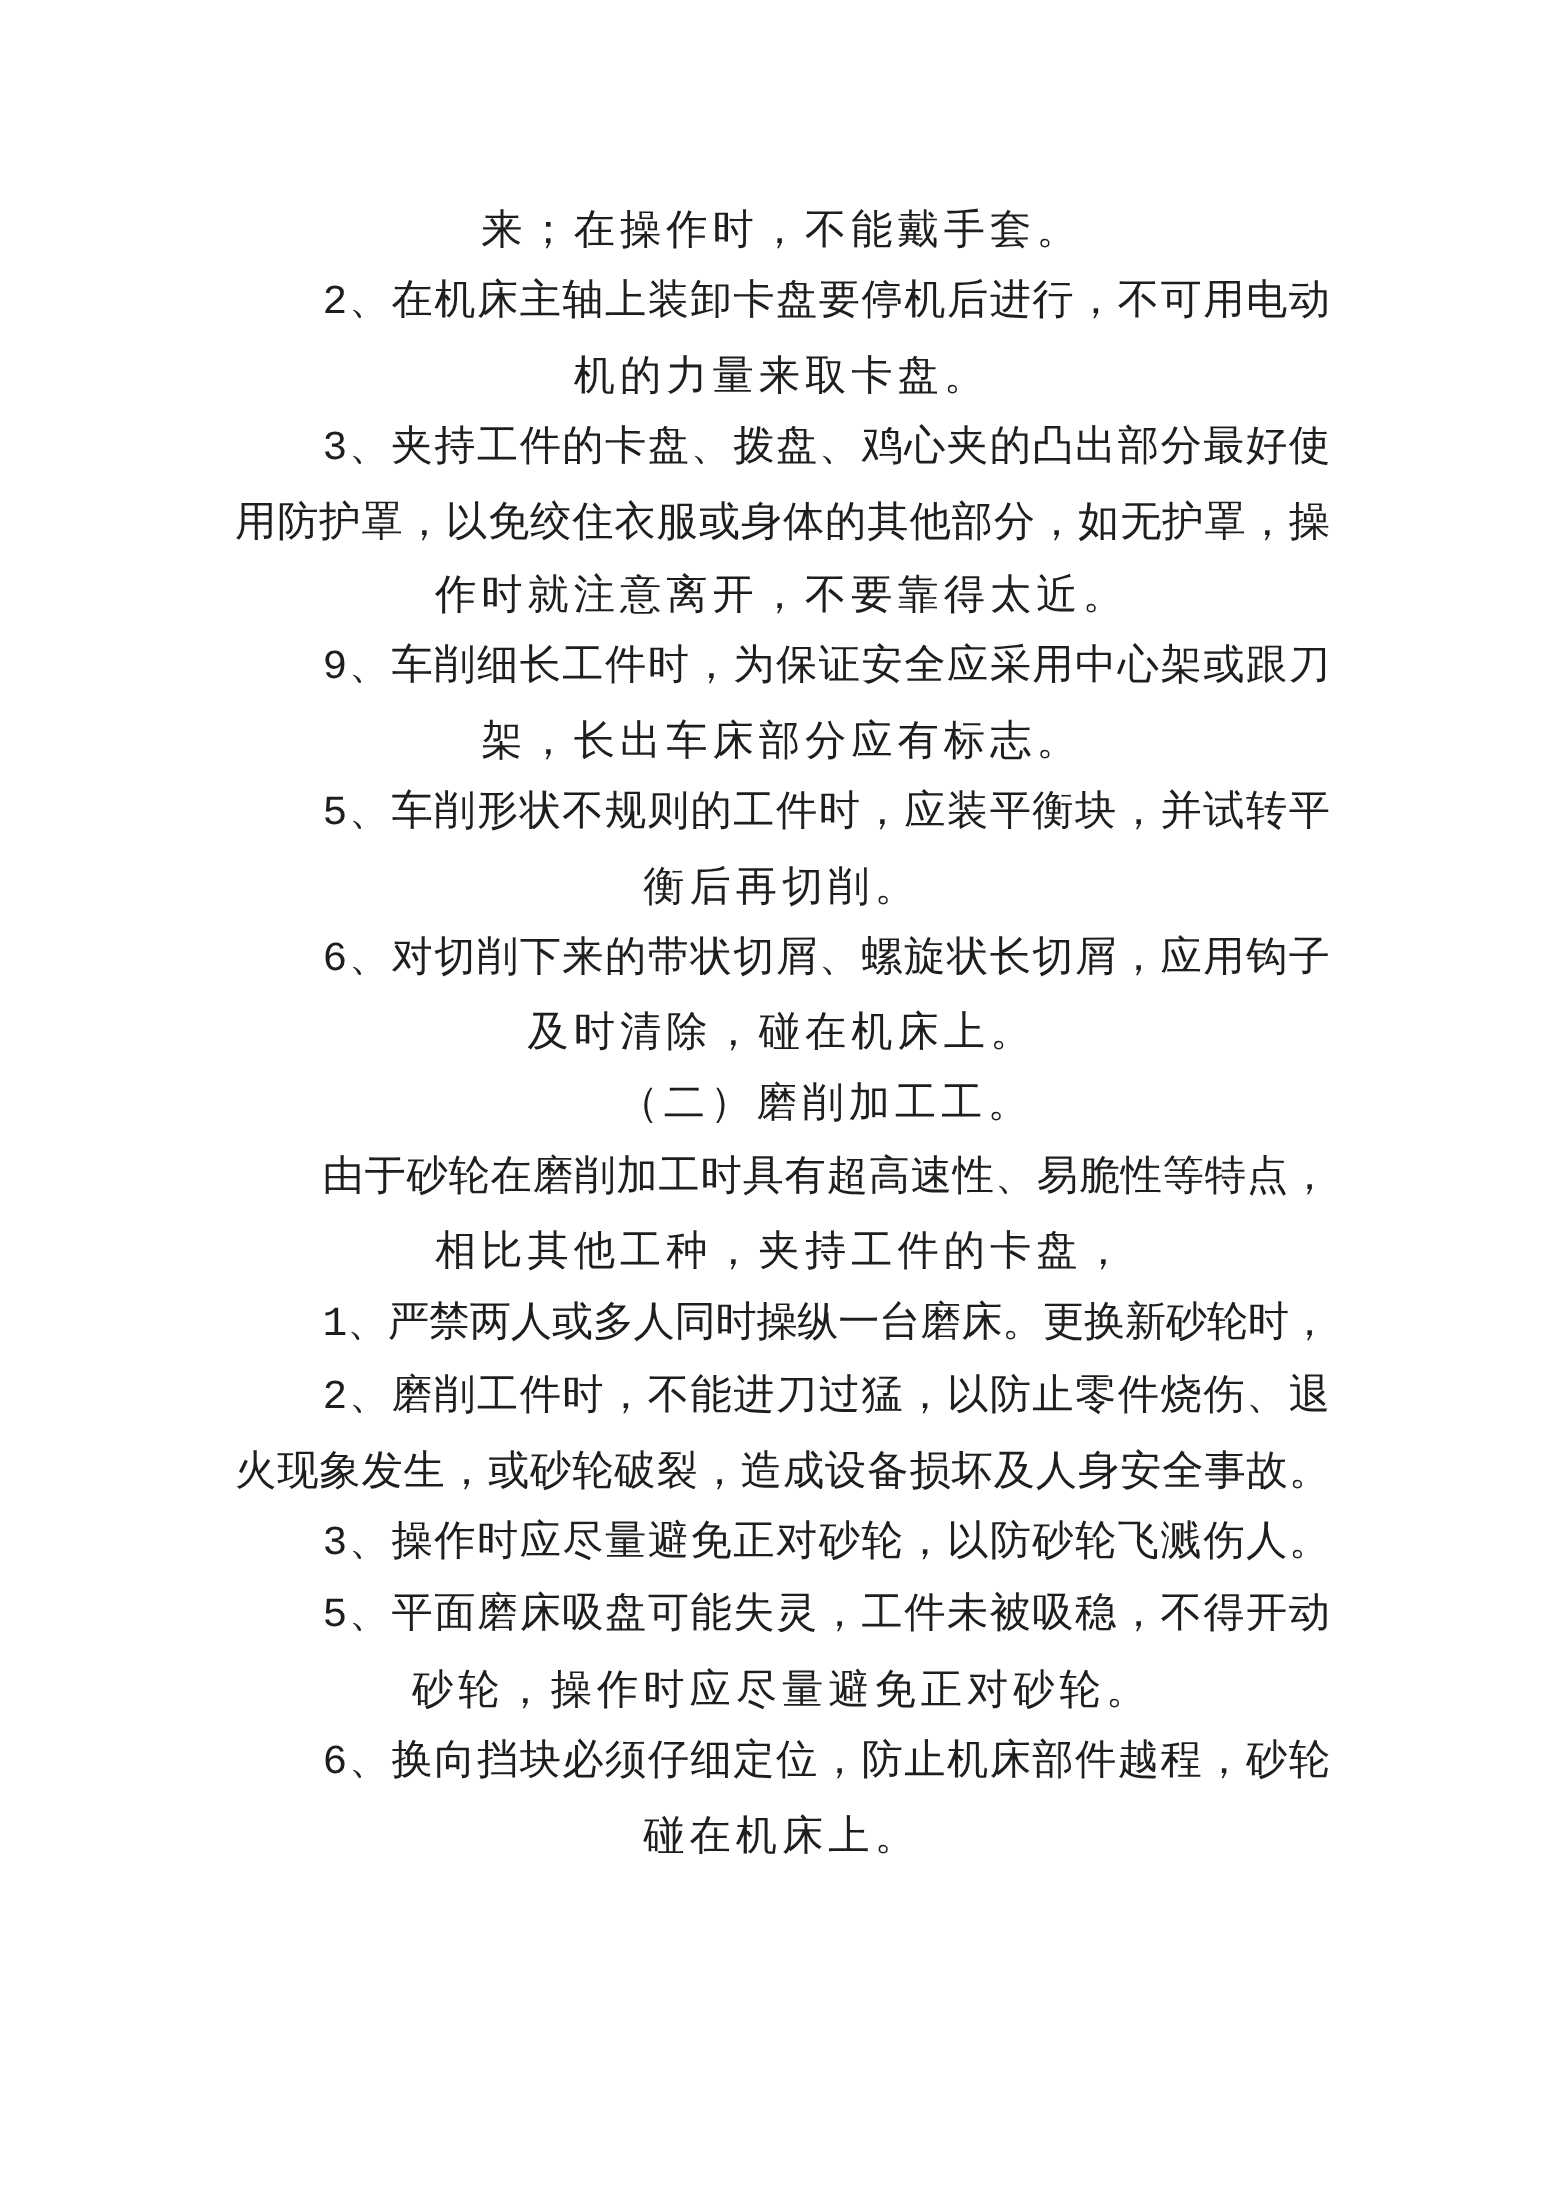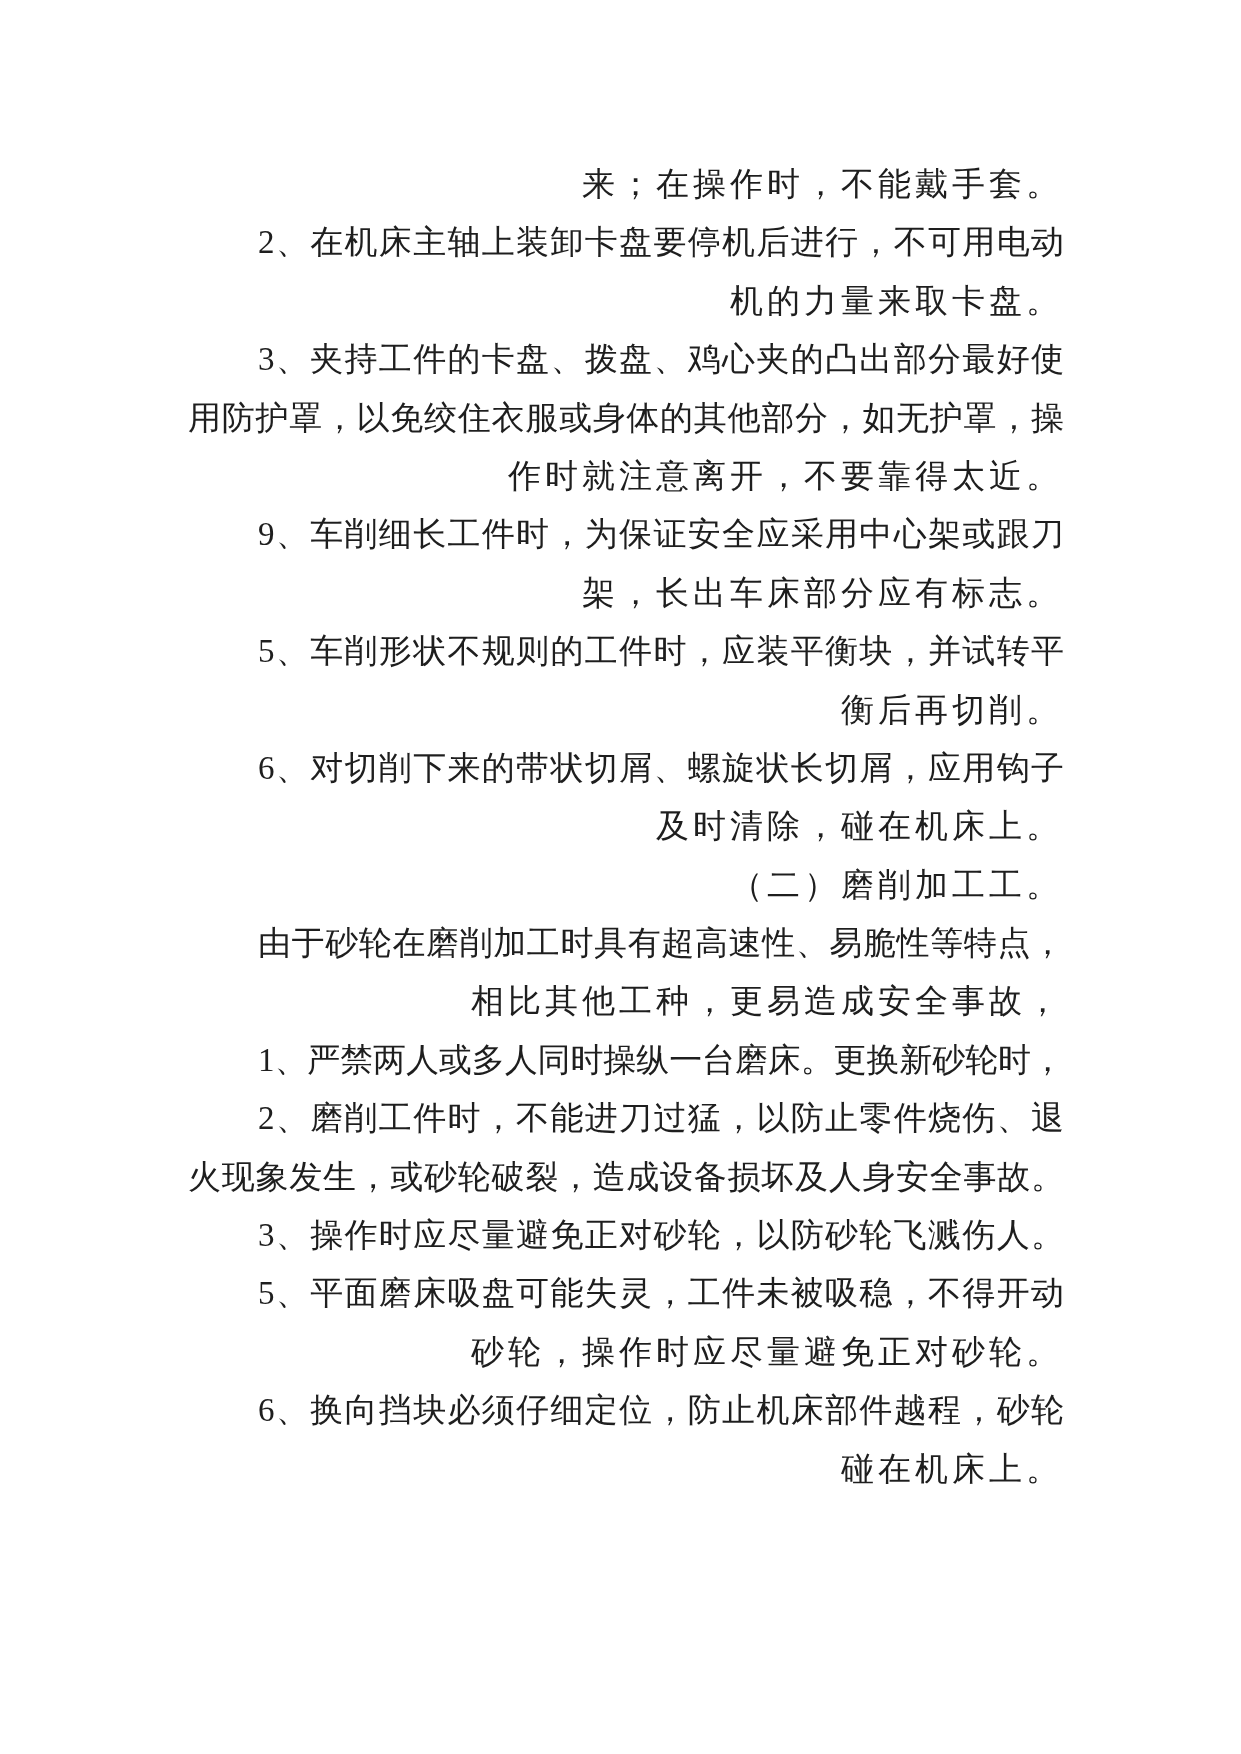--- a/index.html
+++ b/index.html
@@ -37,7 +37,7 @@
   }
   
   .line.sh {
-    text-align: right;
+    text-align: center;
     letter-spacing: 4px;
   }
   

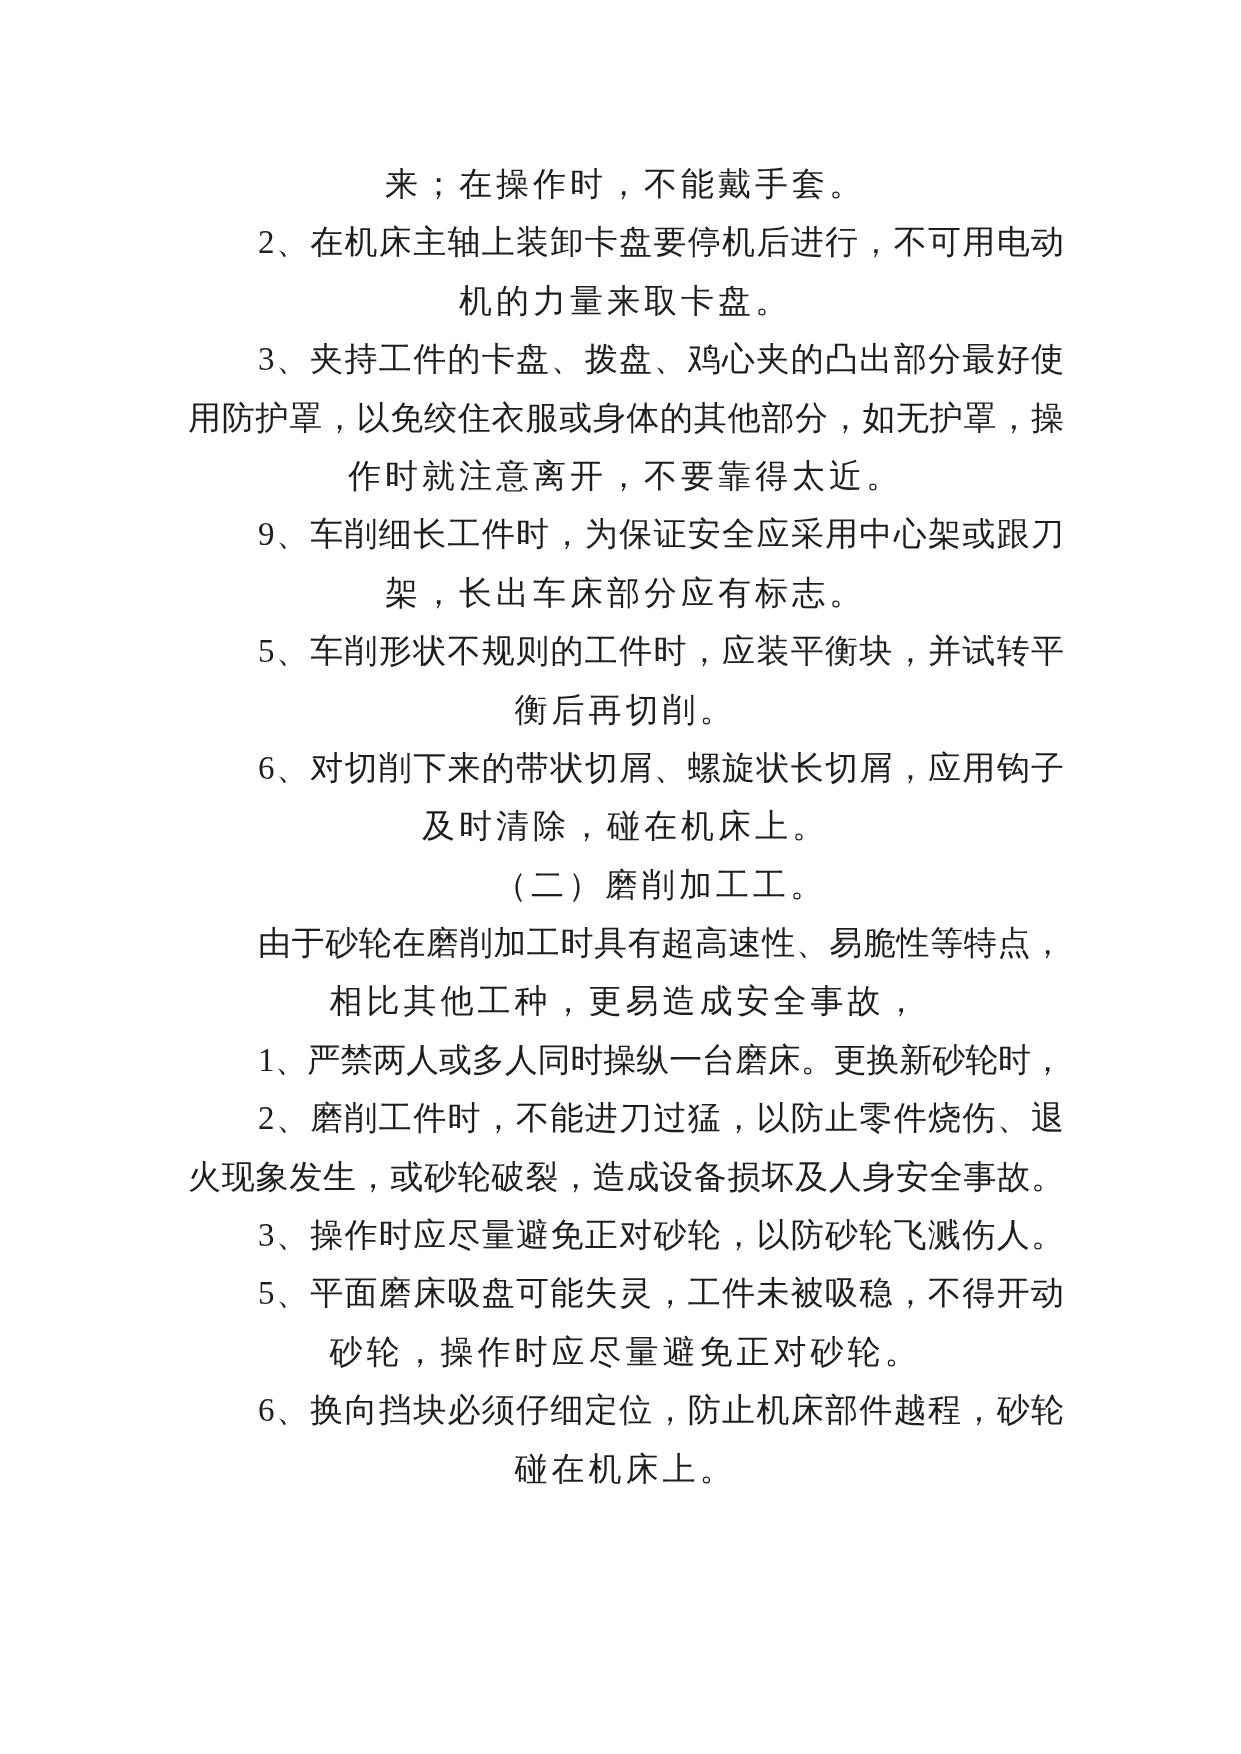--- a/index.html
+++ b/index.html
@@ -43,6 +43,7 @@
   
   .line.ind {
     text-indent: 70px;
+    font-family: Liberation Mono, monospace;
   }
 </style>
 </head>

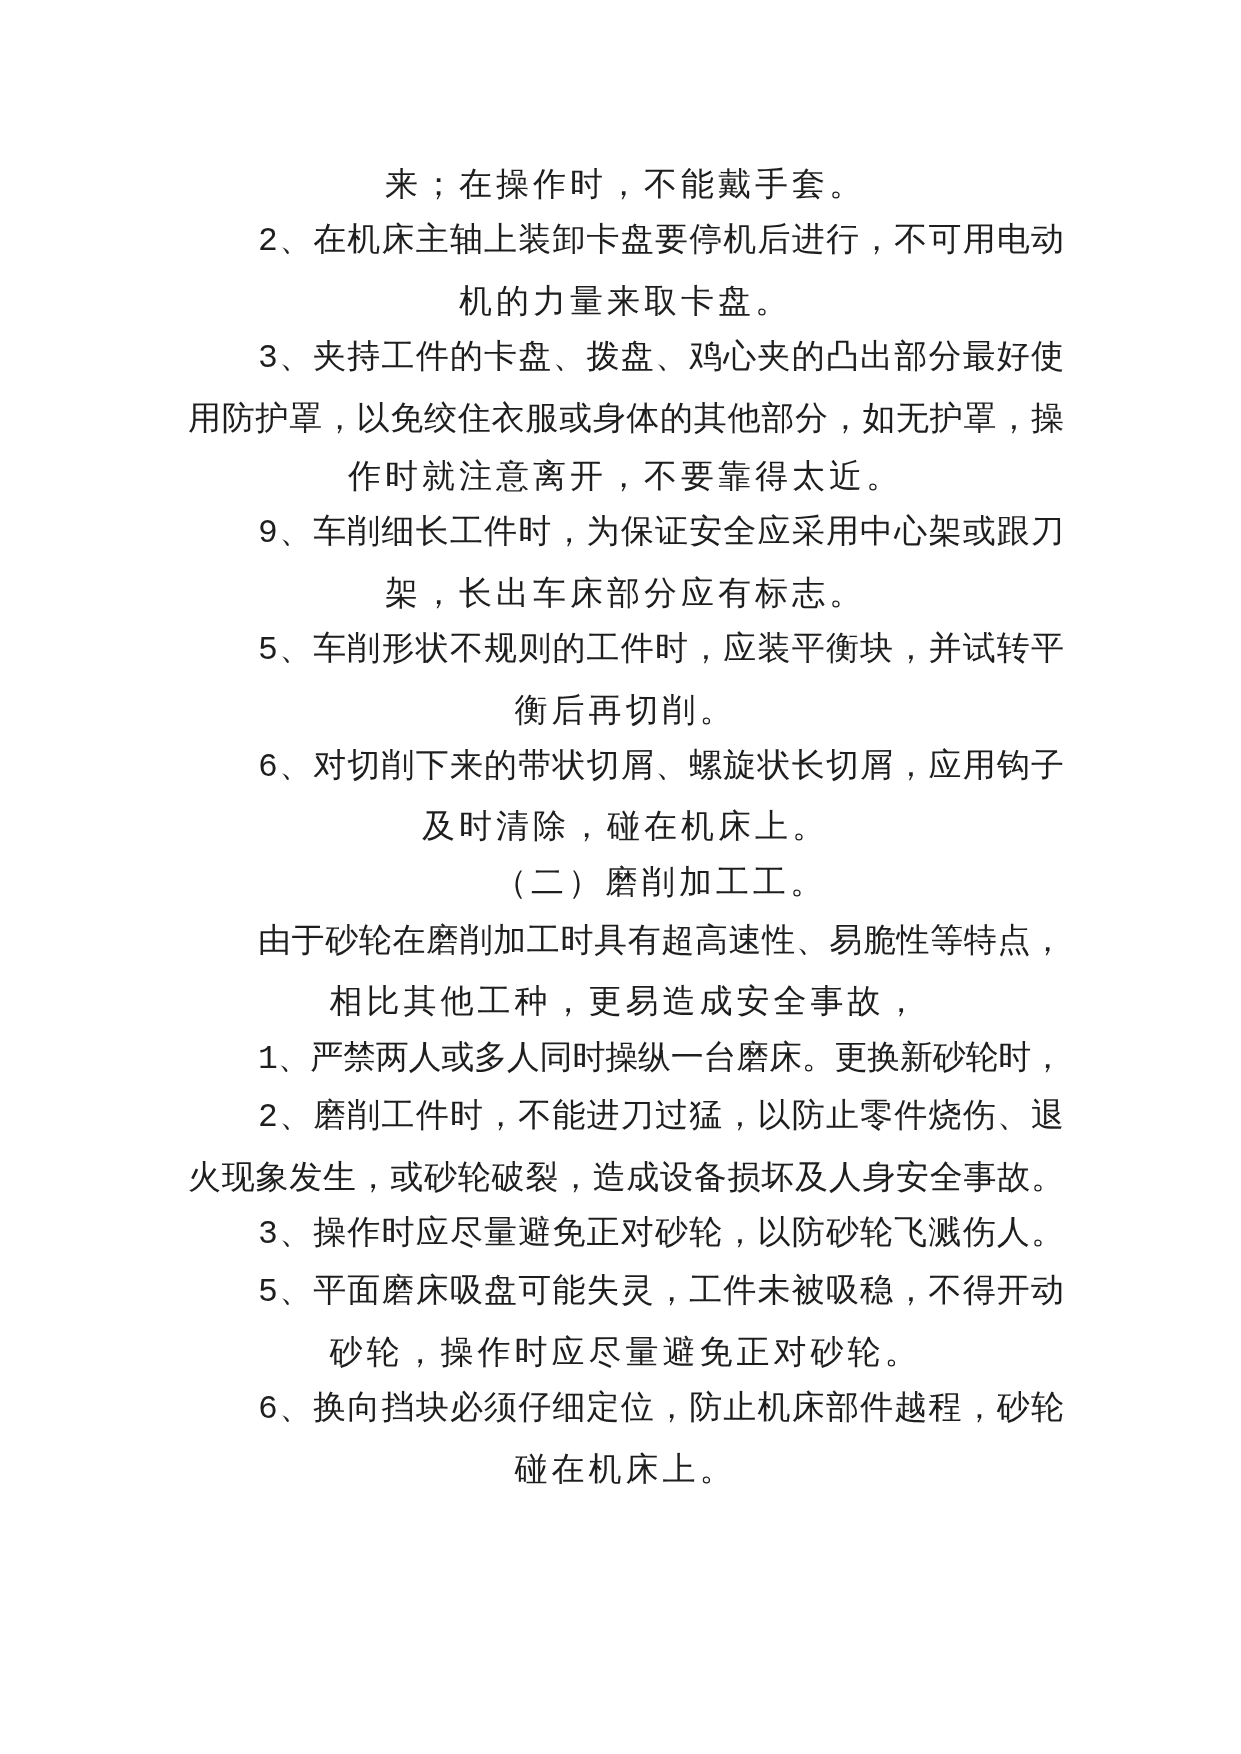--- a/index.html
+++ b/index.html
@@ -66,7 +66,7 @@
       <div class="line sh">及时清除，碰在机床上。</div>
       <div class="line ind sh">（二）磨削加工工。</div>
       <div class="line ind jf">由于砂轮在磨削加工时具有超高速性、易脆性等特点，</div>
-      <div class="line sh">相比其他工种，更易造成安全事故，</div>
+      <div class="line sh">相比其他工种，夹持工件的卡盘，</div>
       <div class="line ind jf">1、严禁两人或多人同时操纵一台磨床。更换新砂轮时，</div>
       <div class="line ind jf">2、磨削工件时，不能进刀过猛，以防止零件烧伤、退</div>
       <div class="line jf">火现象发生，或砂轮破裂，造成设备损坏及人身安全事故。</div>

